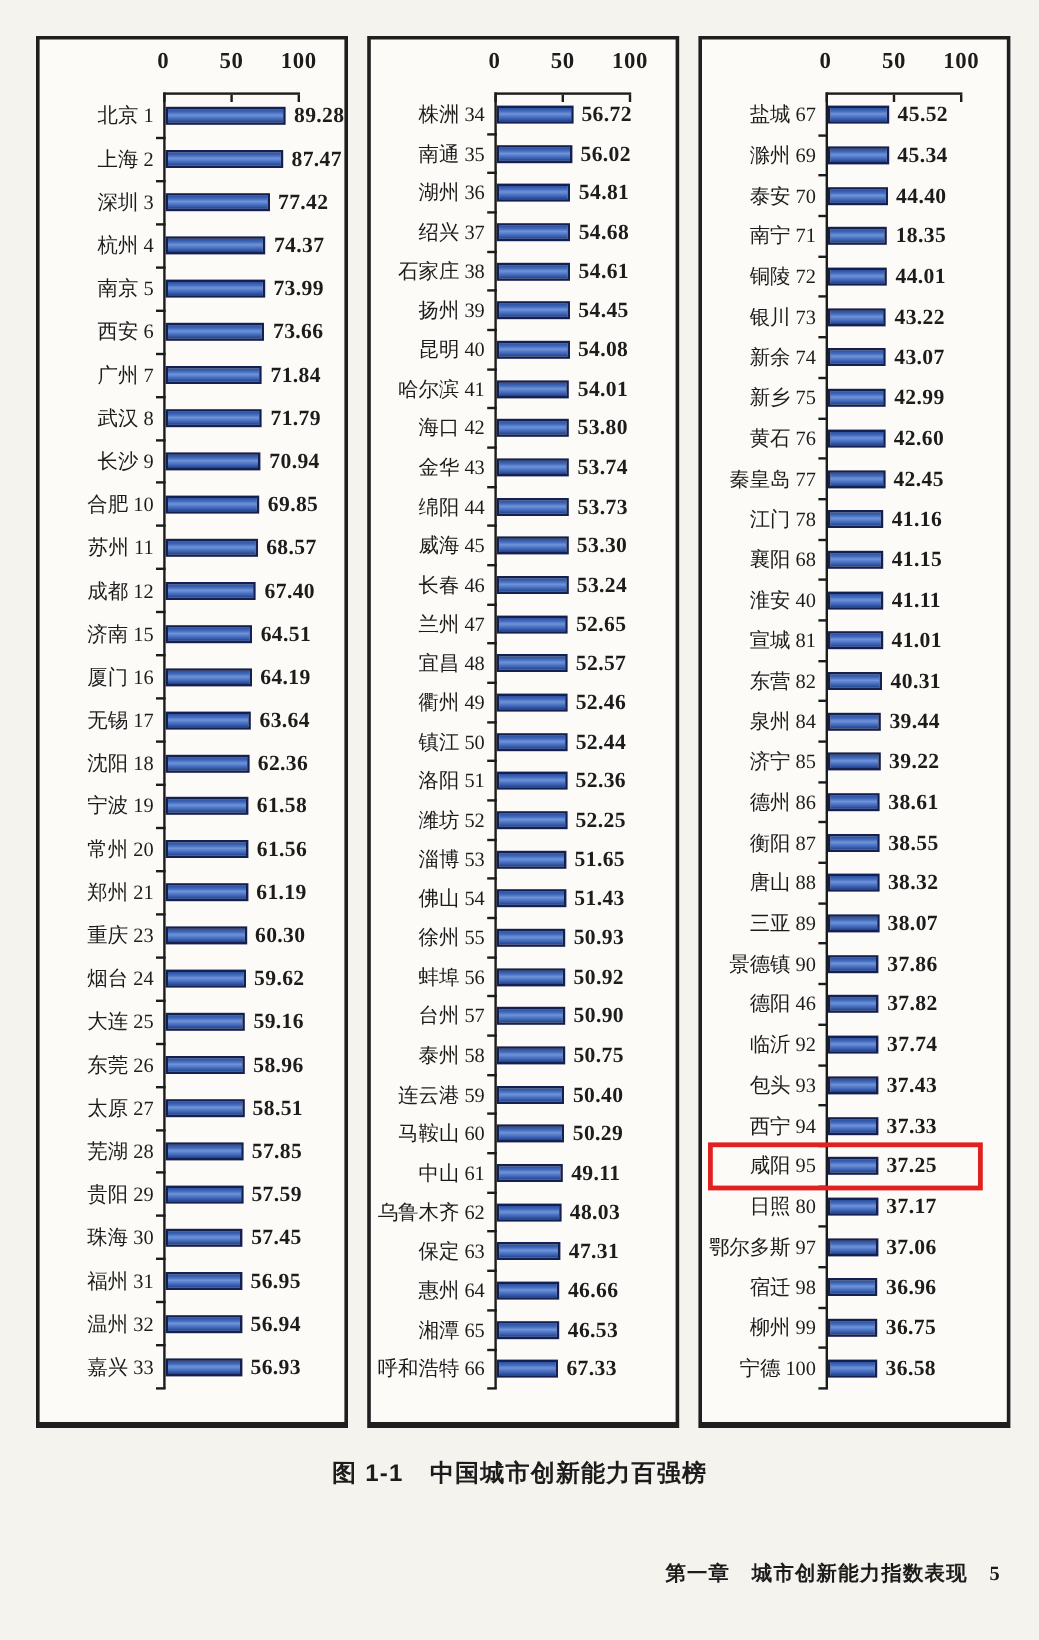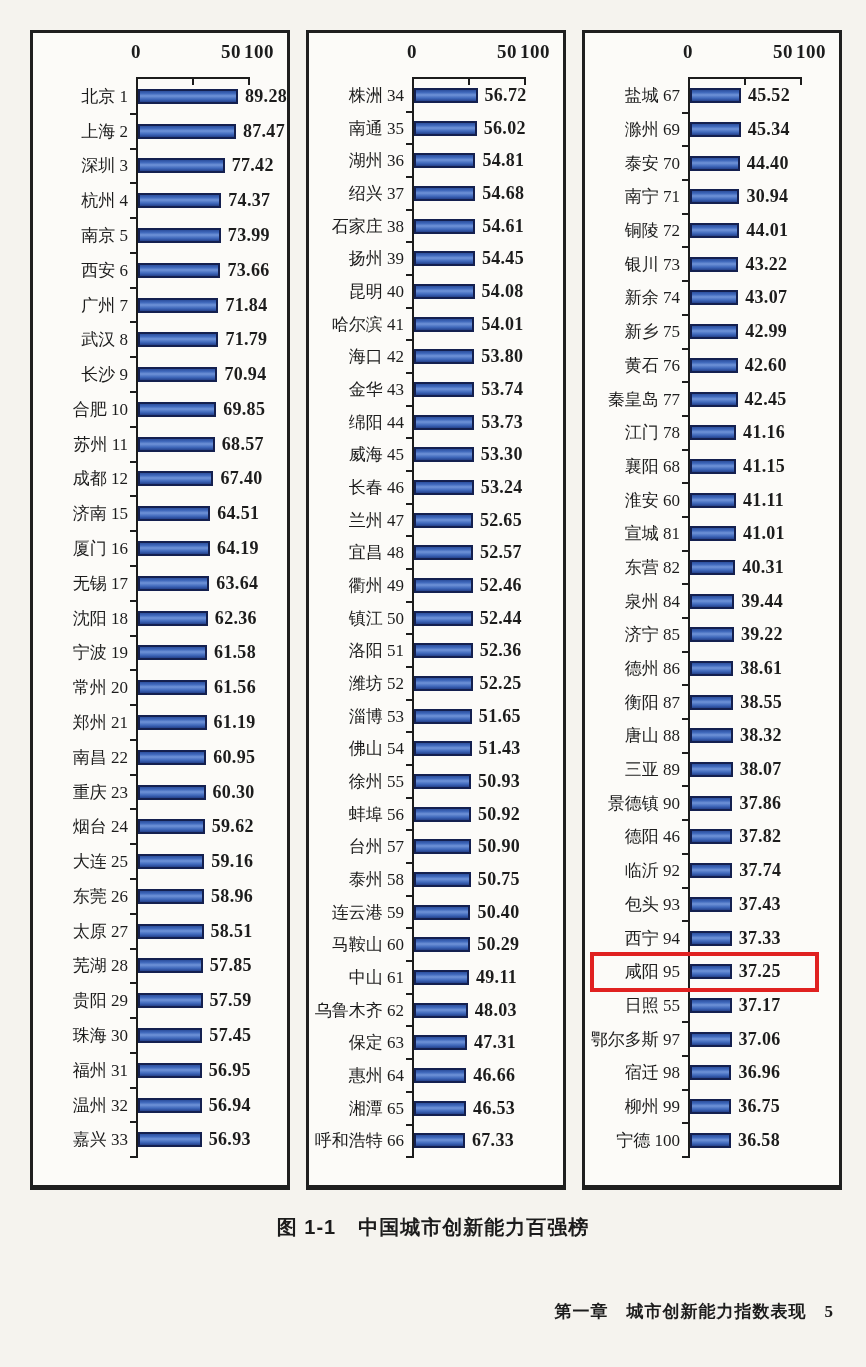--- a/index.html
+++ b/index.html
@@ -47,7 +47,7 @@
     letter-spacing:.5px;
   }
   .axis-label.t0{left:100px;}
-  .axis-label.t1{left:157px;margin-left:38px;}
+  .axis-label.t1{left:157px;}
   .axis-label.t2{left:223px;}
   .axis-line{
     position:absolute;

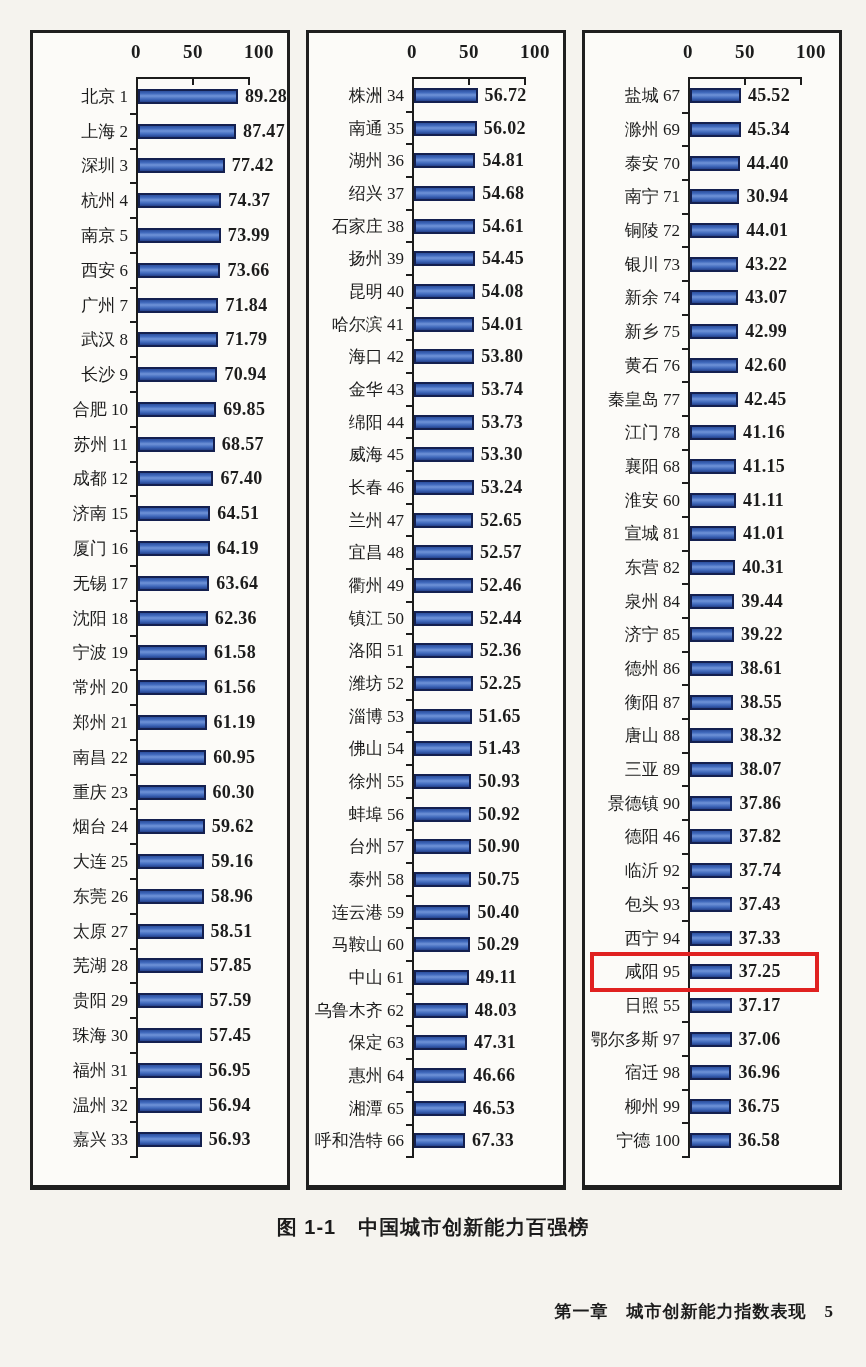--- a/index.html
+++ b/index.html
@@ -48,7 +48,7 @@
   }
   .axis-label.t0{left:100px;}
   .axis-label.t1{left:157px;}
-  .axis-label.t2{left:223px;}
+  .axis-label.t2{left:213px;}
   .axis-line{
     position:absolute;
     left:100px;width:114px;height:2px;

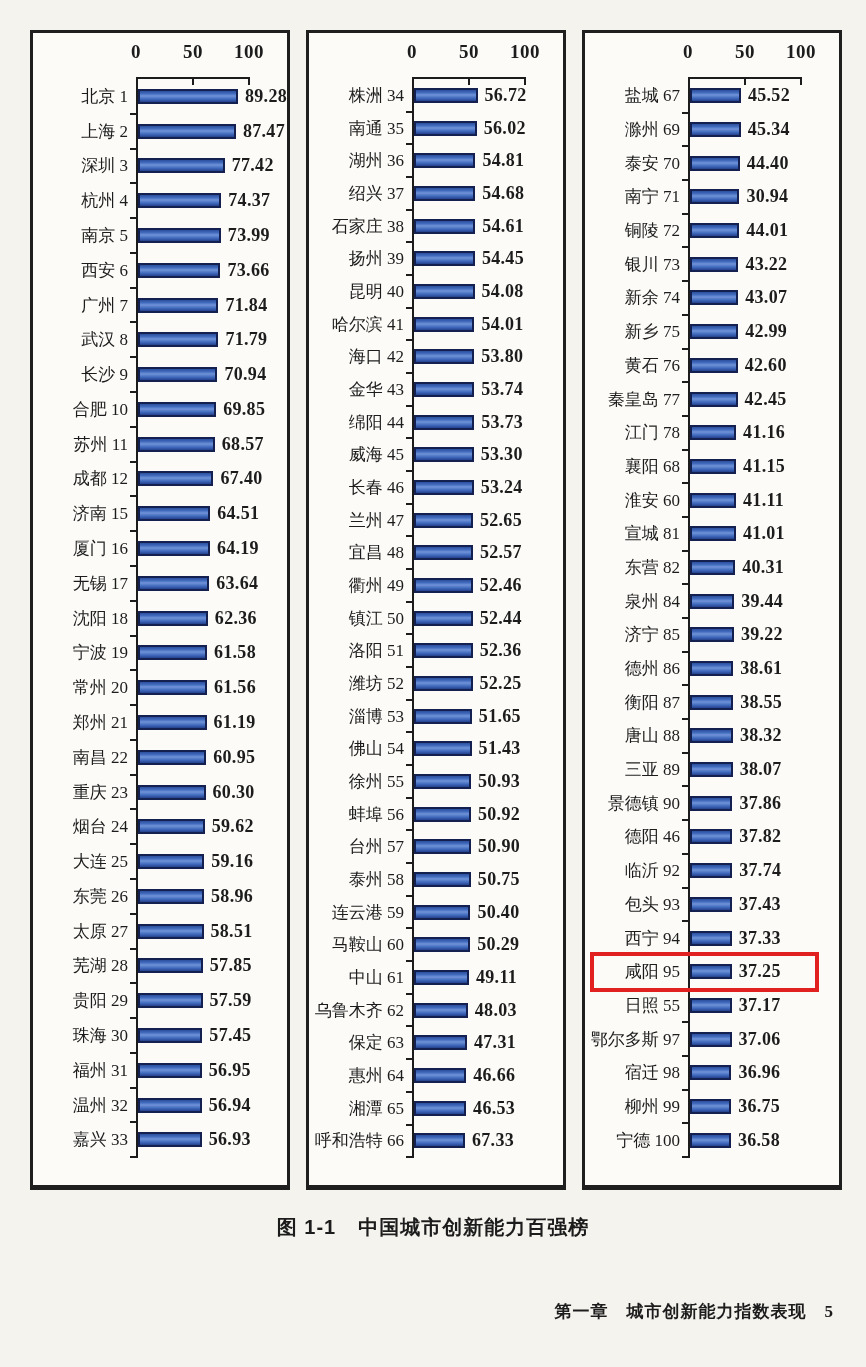--- a/index.html
+++ b/index.html
@@ -732,7 +732,7 @@
     <span class="city">南宁 71</span>
     <div class="track">
       <div class="bar" style="width: 44.11%;"></div>
-      <span class="val">30.94</span>
+      <span class="val">18.35</span>
     </div>
   </div>
 

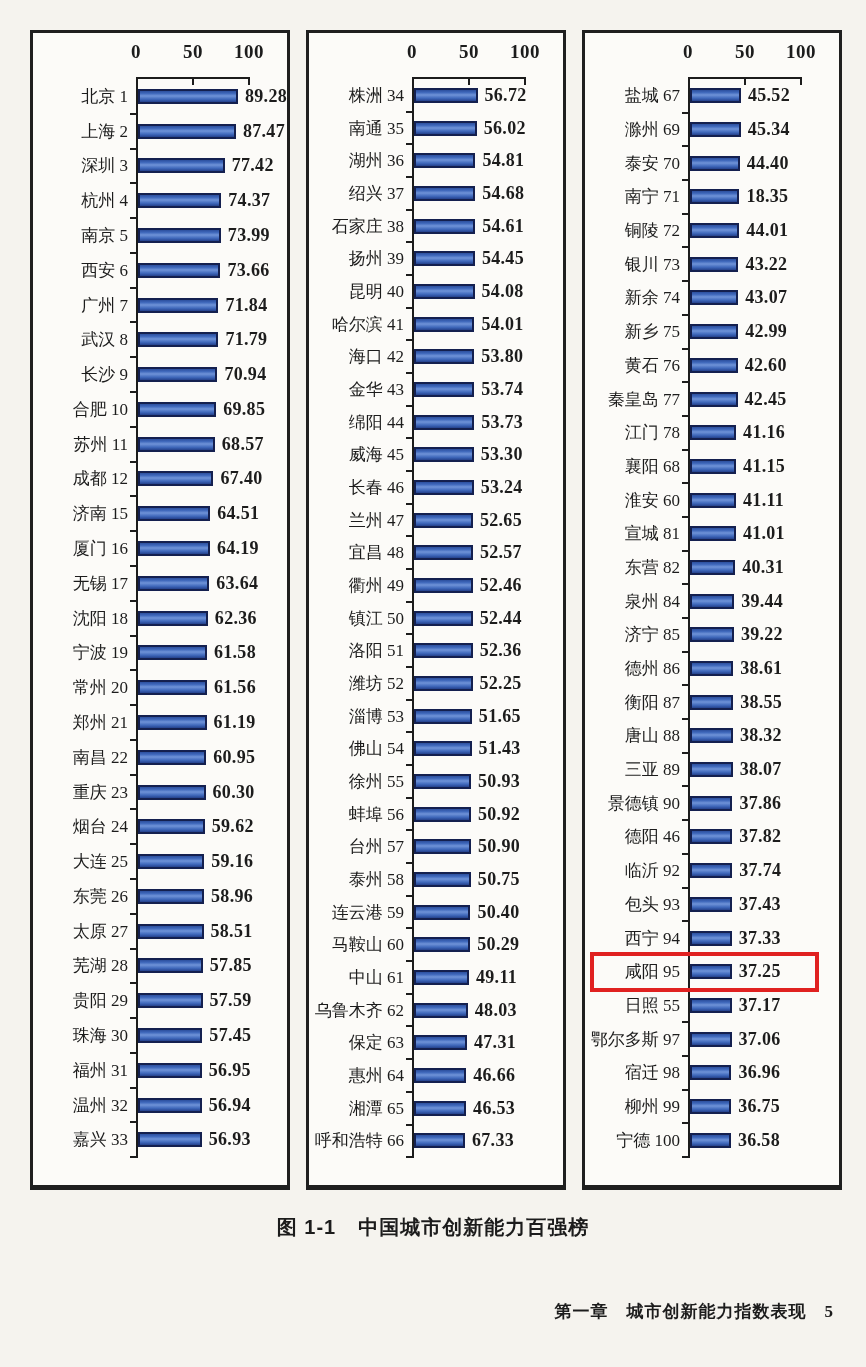--- a/index.html
+++ b/index.html
@@ -801,7 +801,7 @@
   </div>
 
   <div class="row">
-    <span class="city">淮安 60</span>
+    <span class="city">淮安 40</span>
     <div class="track">
       <div class="bar" style="width: 41.11%;"></div>
       <span class="val">41.11</span>

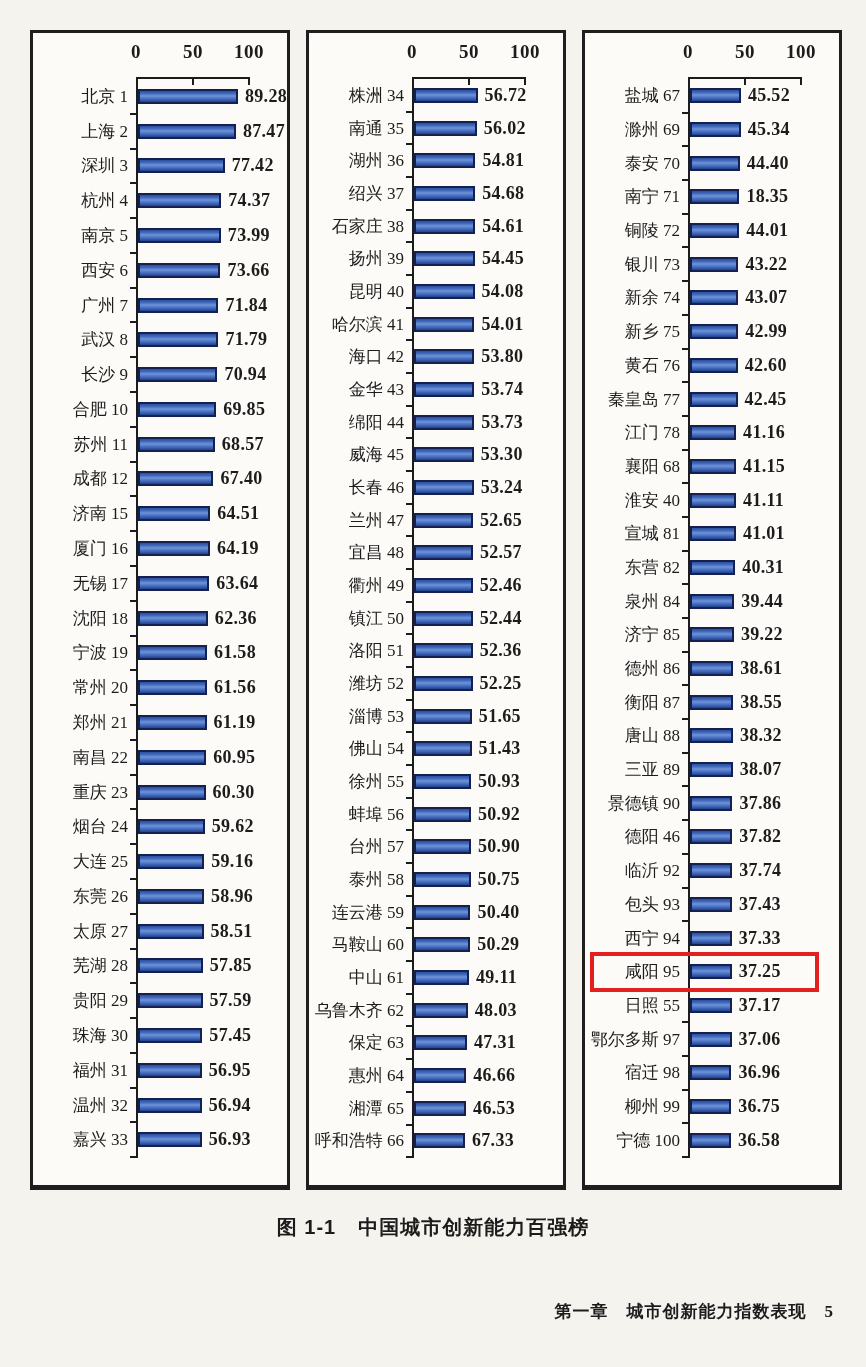--- a/index.html
+++ b/index.html
@@ -311,13 +311,6 @@
     </div>
   </div>
 
-  <div class="row">
-    <span class="city">南昌 22</span>
-    <div class="track">
-      <div class="bar" style="width: 60.95%;"></div>
-      <span class="val">60.95</span>
-    </div>
-  </div>
 
   <div class="row">
     <span class="city">重庆 23</span>

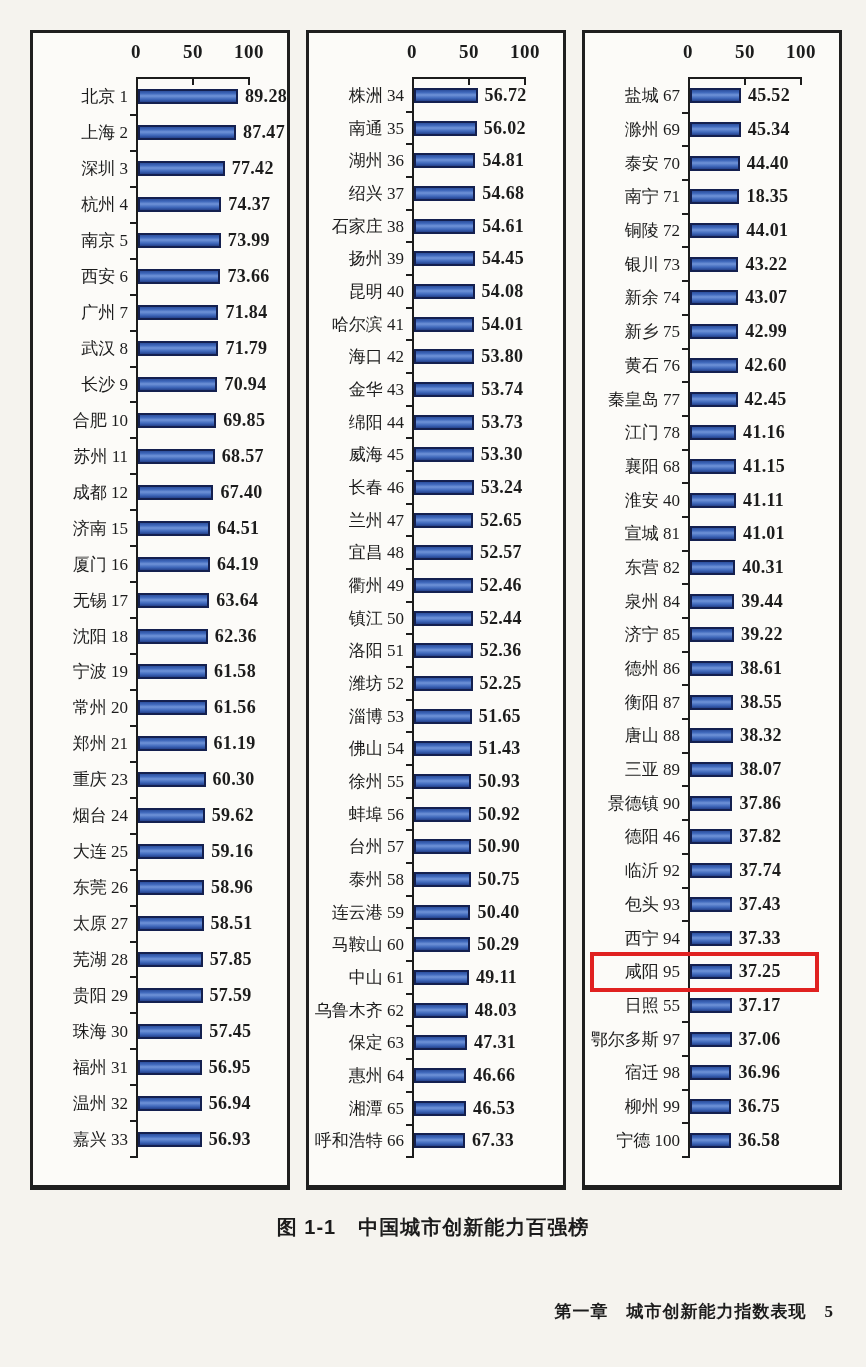--- a/index.html
+++ b/index.html
@@ -915,7 +915,7 @@
   </div>
 
   <div class="row">
-    <span class="city">日照 55</span>
+    <span class="city">日照 80</span>
     <div class="track">
       <div class="bar" style="width: 37.17%;"></div>
       <span class="val">37.17</span>

